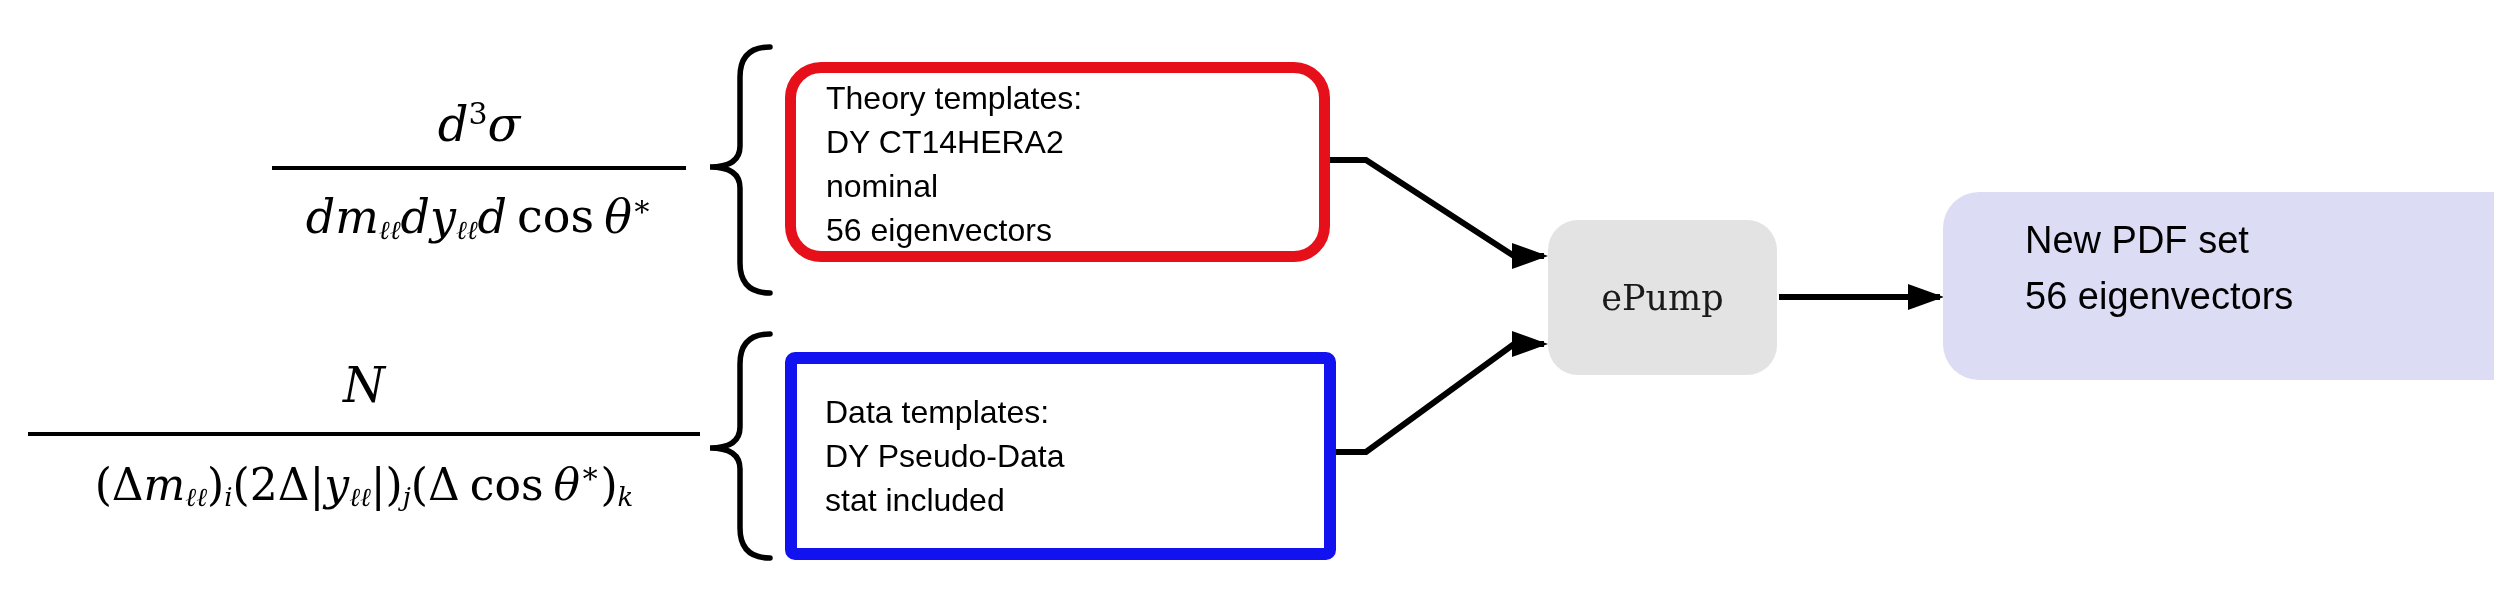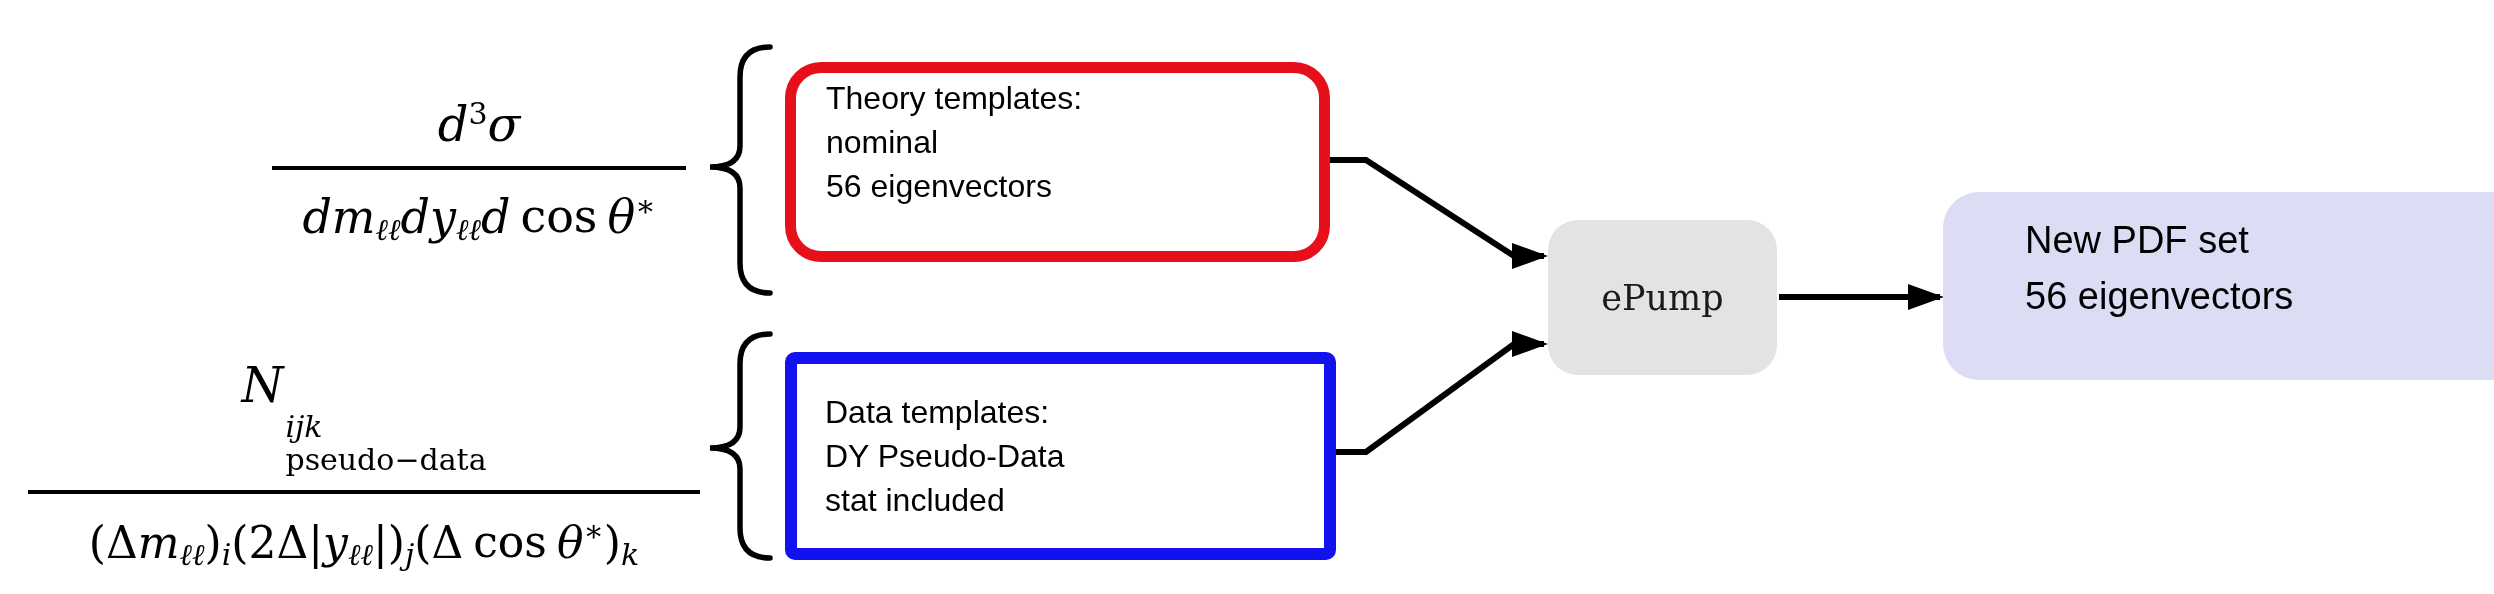--- a/index.html
+++ b/index.html
@@ -111,6 +111,7 @@
 
 <div class="box boxtext" id="theory-box">
   <div>Theory templates:</div>
+  <div>DY CT14HERA2</div>
   <div>nominal</div>
   <div>56 eigenvectors</div>
 </div>

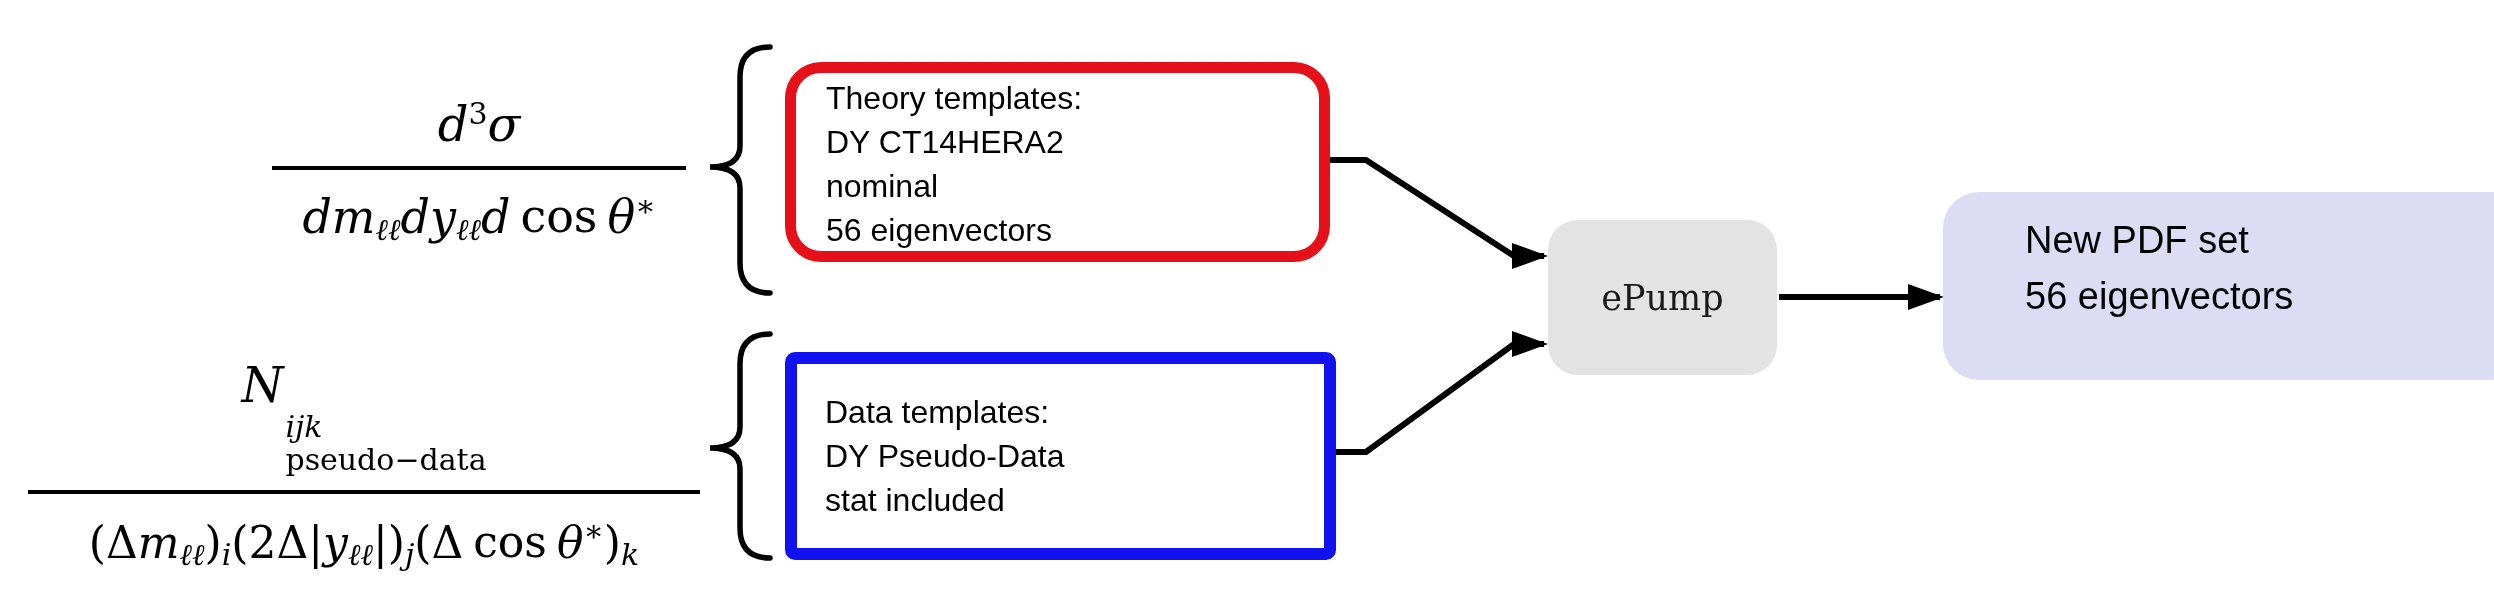--- a/index.html
+++ b/index.html
@@ -23,7 +23,7 @@
   .it { font-style:italic; }
   .rm { font-style:normal; }
   .fbar { height:4px; background:#000; align-self:stretch; }
-  .sb { font-size:30px; vertical-align:-0.25em; }   
+  .sb { font-size:26px; vertical-align:-0.25em; }   
   .sp { font-size:30px; vertical-align:0.55em; }    
   .cosword { margin:0 10px 0 10px; }
 

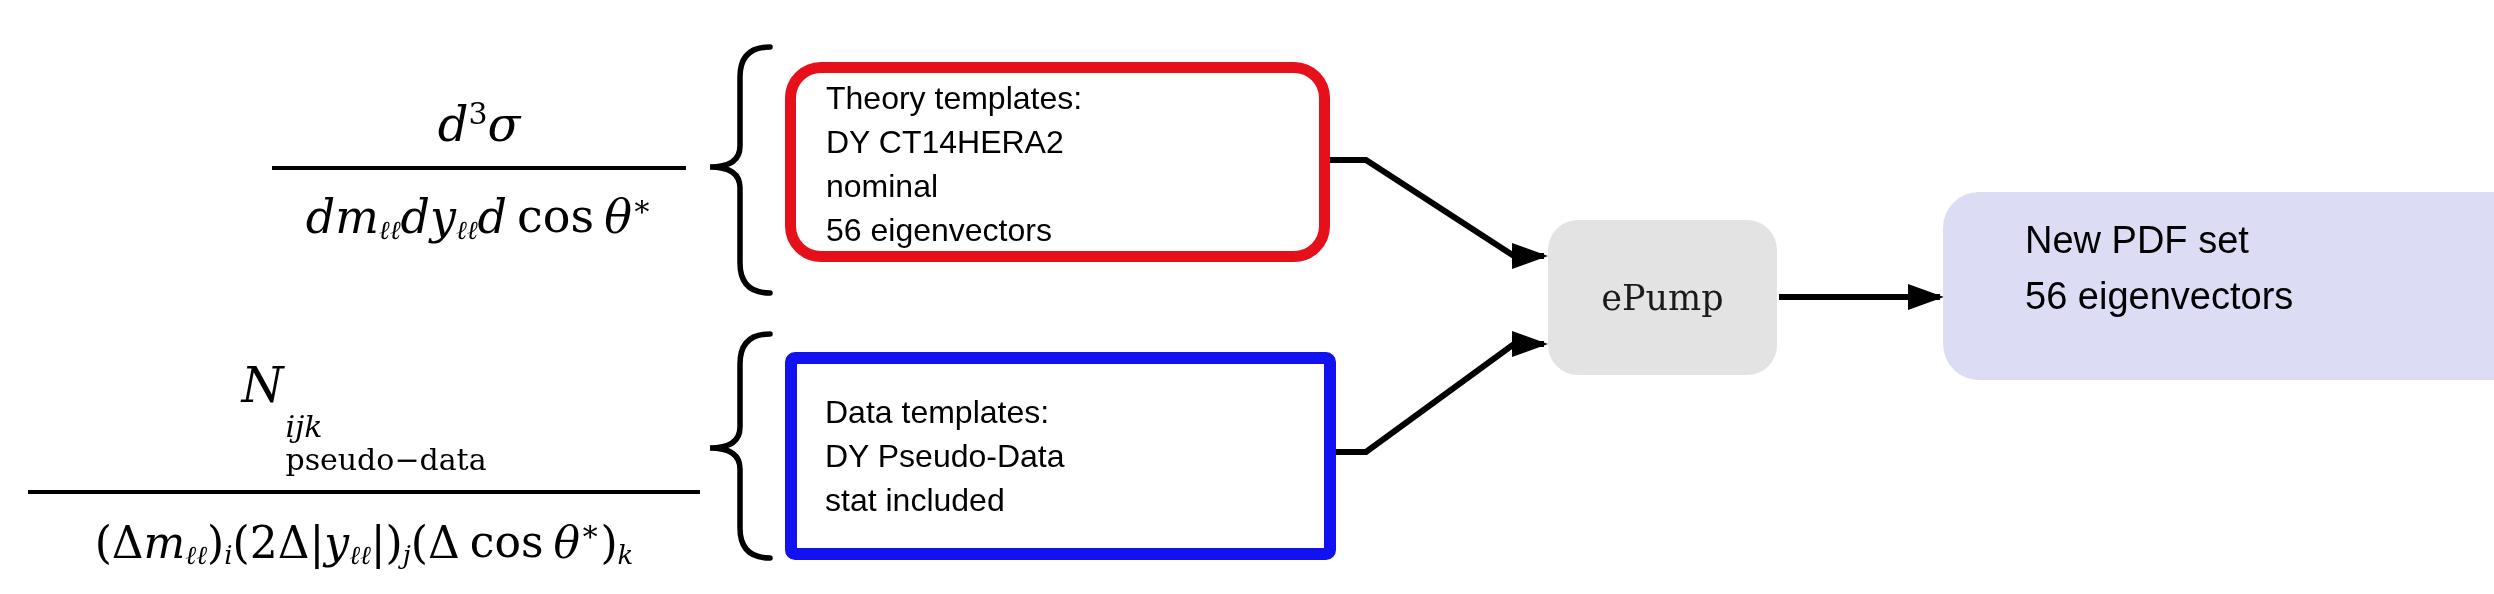--- a/index.html
+++ b/index.html
@@ -83,10 +83,7 @@
 </div>
 
 <div class="formula" id="formula-bottom">
-  <div class="num"><span class="it">N</span><span class="stack">
-        <span class="ss it">ijk</span>
-        <span class="ss rm">pseudo−data</span>
-      </span></div>
+  <div class="num"><span class="it">N</span></div>
   <div class="fbar"></div>
   <div class="den"><span class="rm">(Δ</span><span class="it">m</span><span class="sb it">ℓℓ</span><span class="rm">)</span><span class="sb it">i</span><span class="rm">(2Δ|</span><span class="it">y</span><span class="sb it">ℓℓ</span><span class="rm">|)</span><span class="sb it">j</span><span class="rm">(Δ</span><span class="rm cosword">cos</span><span class="it">θ</span><span class="sp rm">∗</span><span class="rm">)</span><span class="sb it">k</span></div>
 </div>

